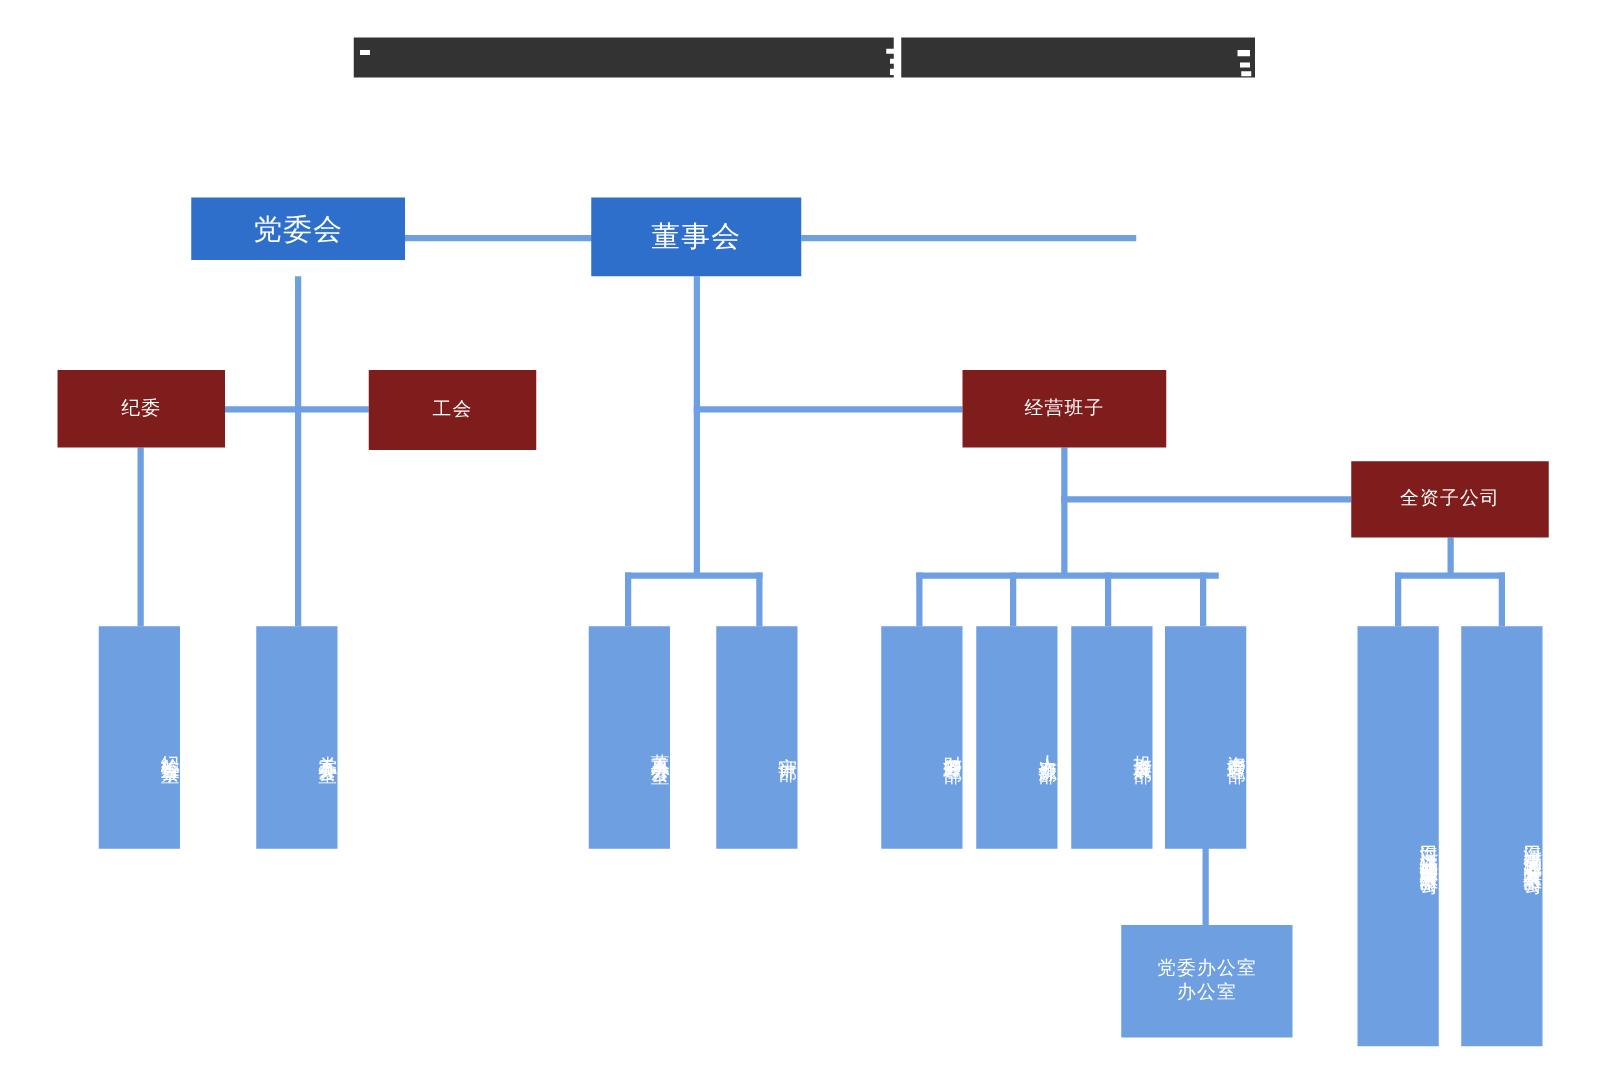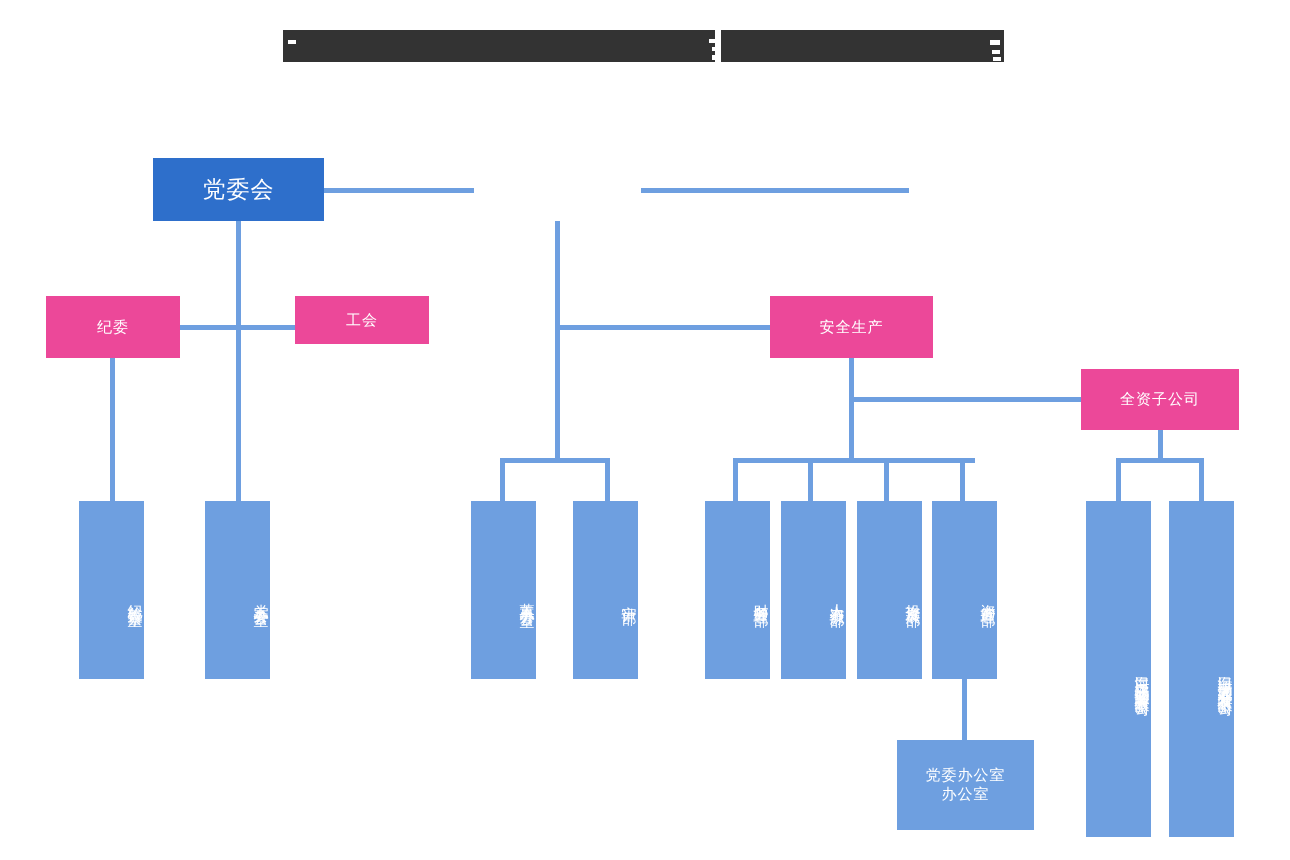--- a/index.html
+++ b/index.html
@@ -100,7 +100,7 @@
   <div class="ln" style="left:1116px;top:458px;width:5px;height:43px;"></div>
   <div class="ln" style="left:1199px;top:458px;width:5px;height:43px;"></div>
 
-  <div class="node lvl1" style="left:153px;top:158px;width:171px;height:63px;">党委会</div>
+  <div class="node lvl1" style="left:153px;top:158px;width:171px;height:50px;">党委会</div>
 
 
 

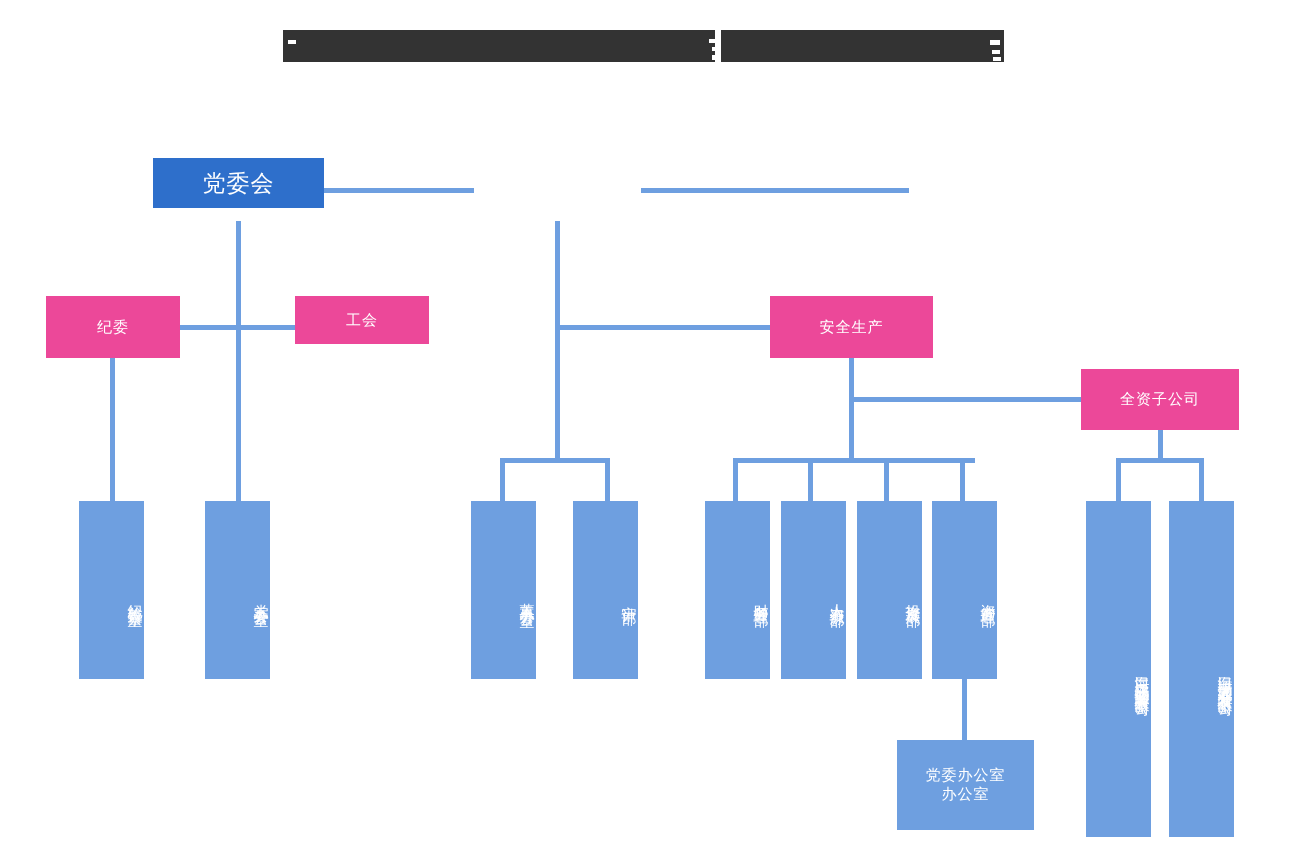--- a/index.html
+++ b/index.html
@@ -102,6 +102,7 @@
 
   <div class="node lvl1" style="left:153px;top:158px;width:171px;height:50px;">党委会</div>
 
+  <div class="node lvl1" style="left:473px;top:158px;width:168px;height:63px;">董事会</div>
 
 
   <div class="node lvl2" style="left:46px;top:296px;width:134px;height:62px;">纪委</div>

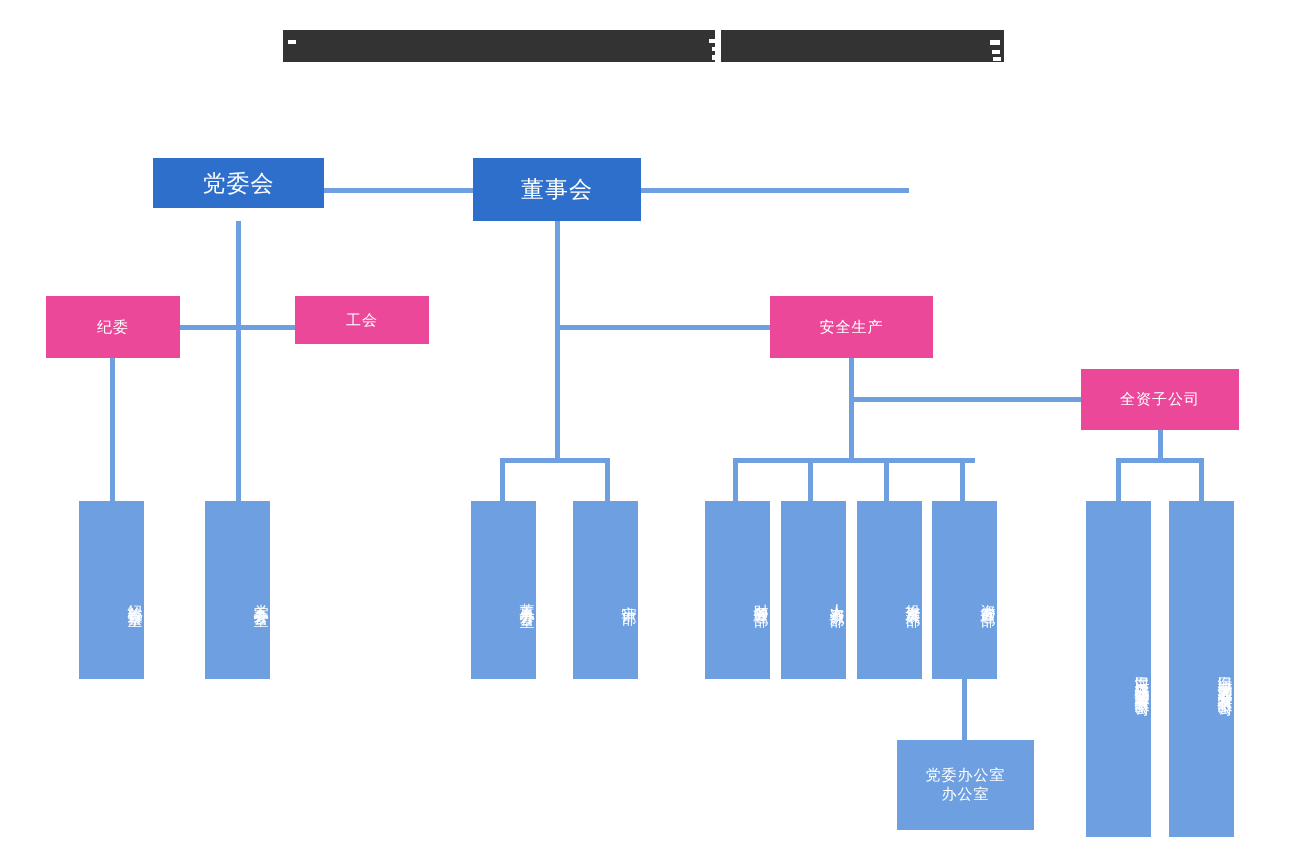--- a/index.html
+++ b/index.html
@@ -34,7 +34,7 @@
     letter-spacing:1px;
   }
   .node.lvl1{ background:#2E6FCB; font-size:23px; }
-  .node.lvl2{ background:#ec4899; font-size:15px; }
+  .node.lvl2{ background:#7f1d1d; font-size:15px; }
   .node.dept{ background:#6E9FE0; font-size:15px; }
 
   

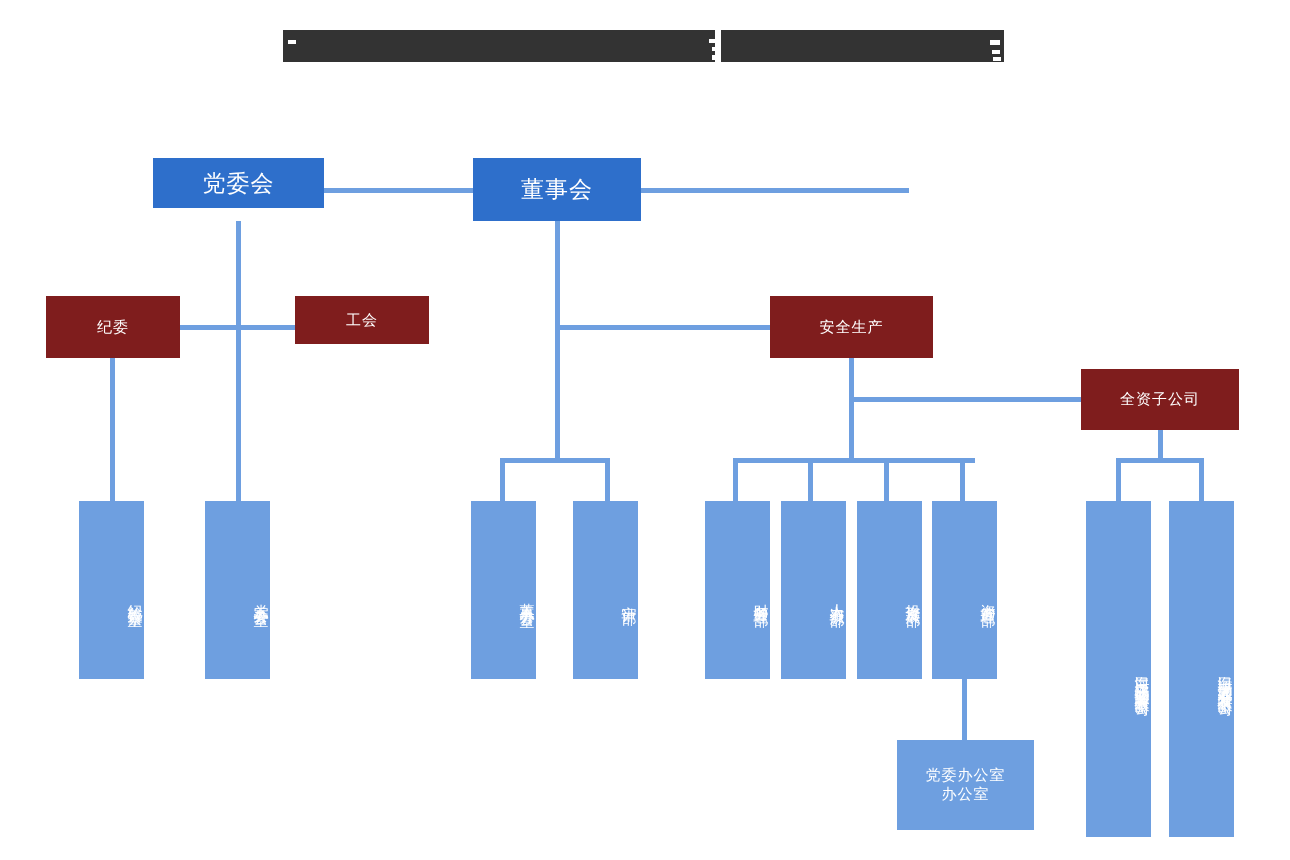--- a/index.html
+++ b/index.html
@@ -107,7 +107,7 @@
 
   <div class="node lvl2" style="left:46px;top:296px;width:134px;height:62px;">纪委</div>
 
-  <div class="node lvl2" style="left:295px;top:296px;width:134px;height:48px;">工会</div>
+  <div class="node lvl2" style="left:295px;top:296px;width:134px;height:64px;">工会</div>
 
   <div class="node lvl2" style="left:770px;top:296px;width:163px;height:62px;">安全生产</div>
 

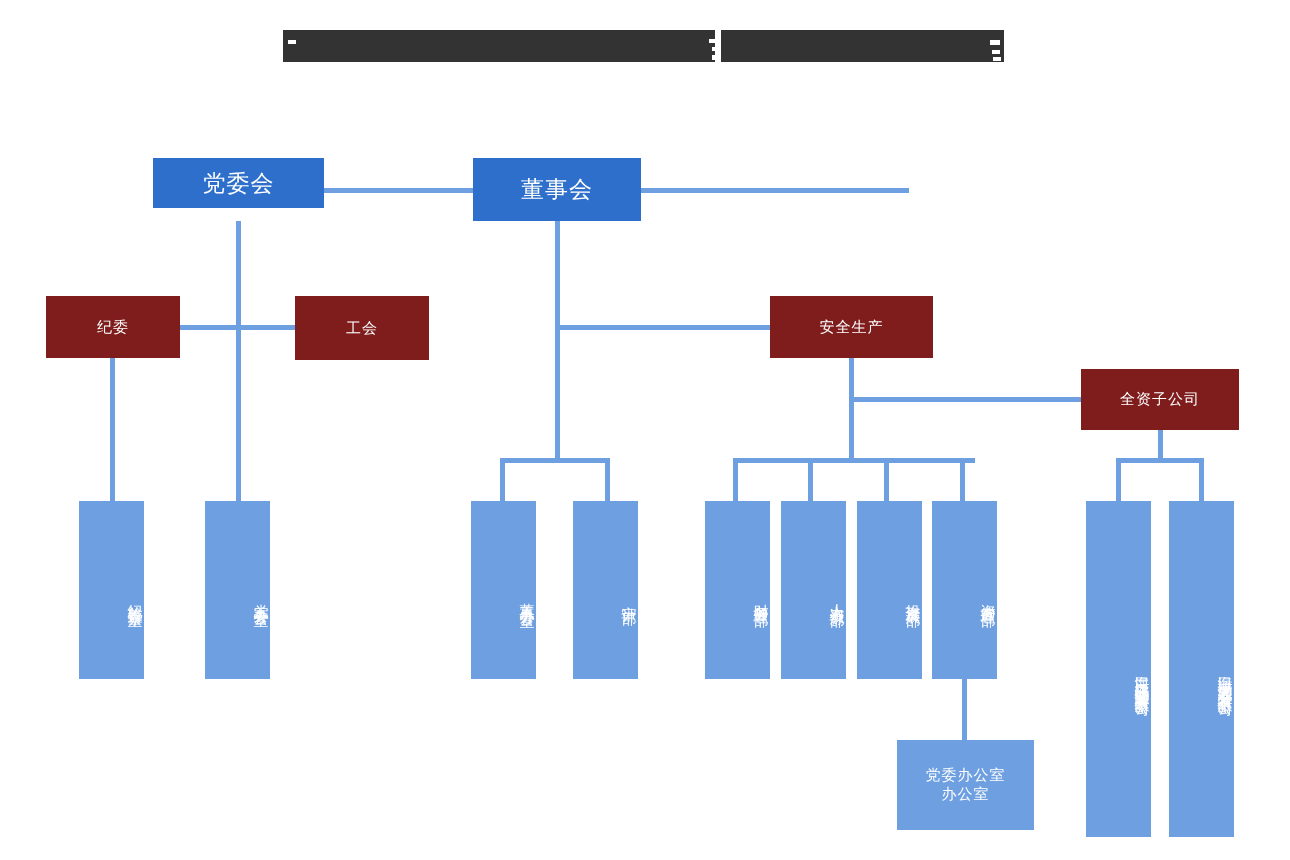--- a/index.html
+++ b/index.html
@@ -109,7 +109,7 @@
 
   <div class="node lvl2" style="left:295px;top:296px;width:134px;height:64px;">工会</div>
 
-  <div class="node lvl2" style="left:770px;top:296px;width:163px;height:62px;">安全生产</div>
+  <div class="node lvl2" style="left:770px;top:296px;width:163px;height:62px;">经营班子</div>
 
   <div class="node lvl2" style="left:1081px;top:369px;width:158px;height:61px;">全资子公司</div>
 

